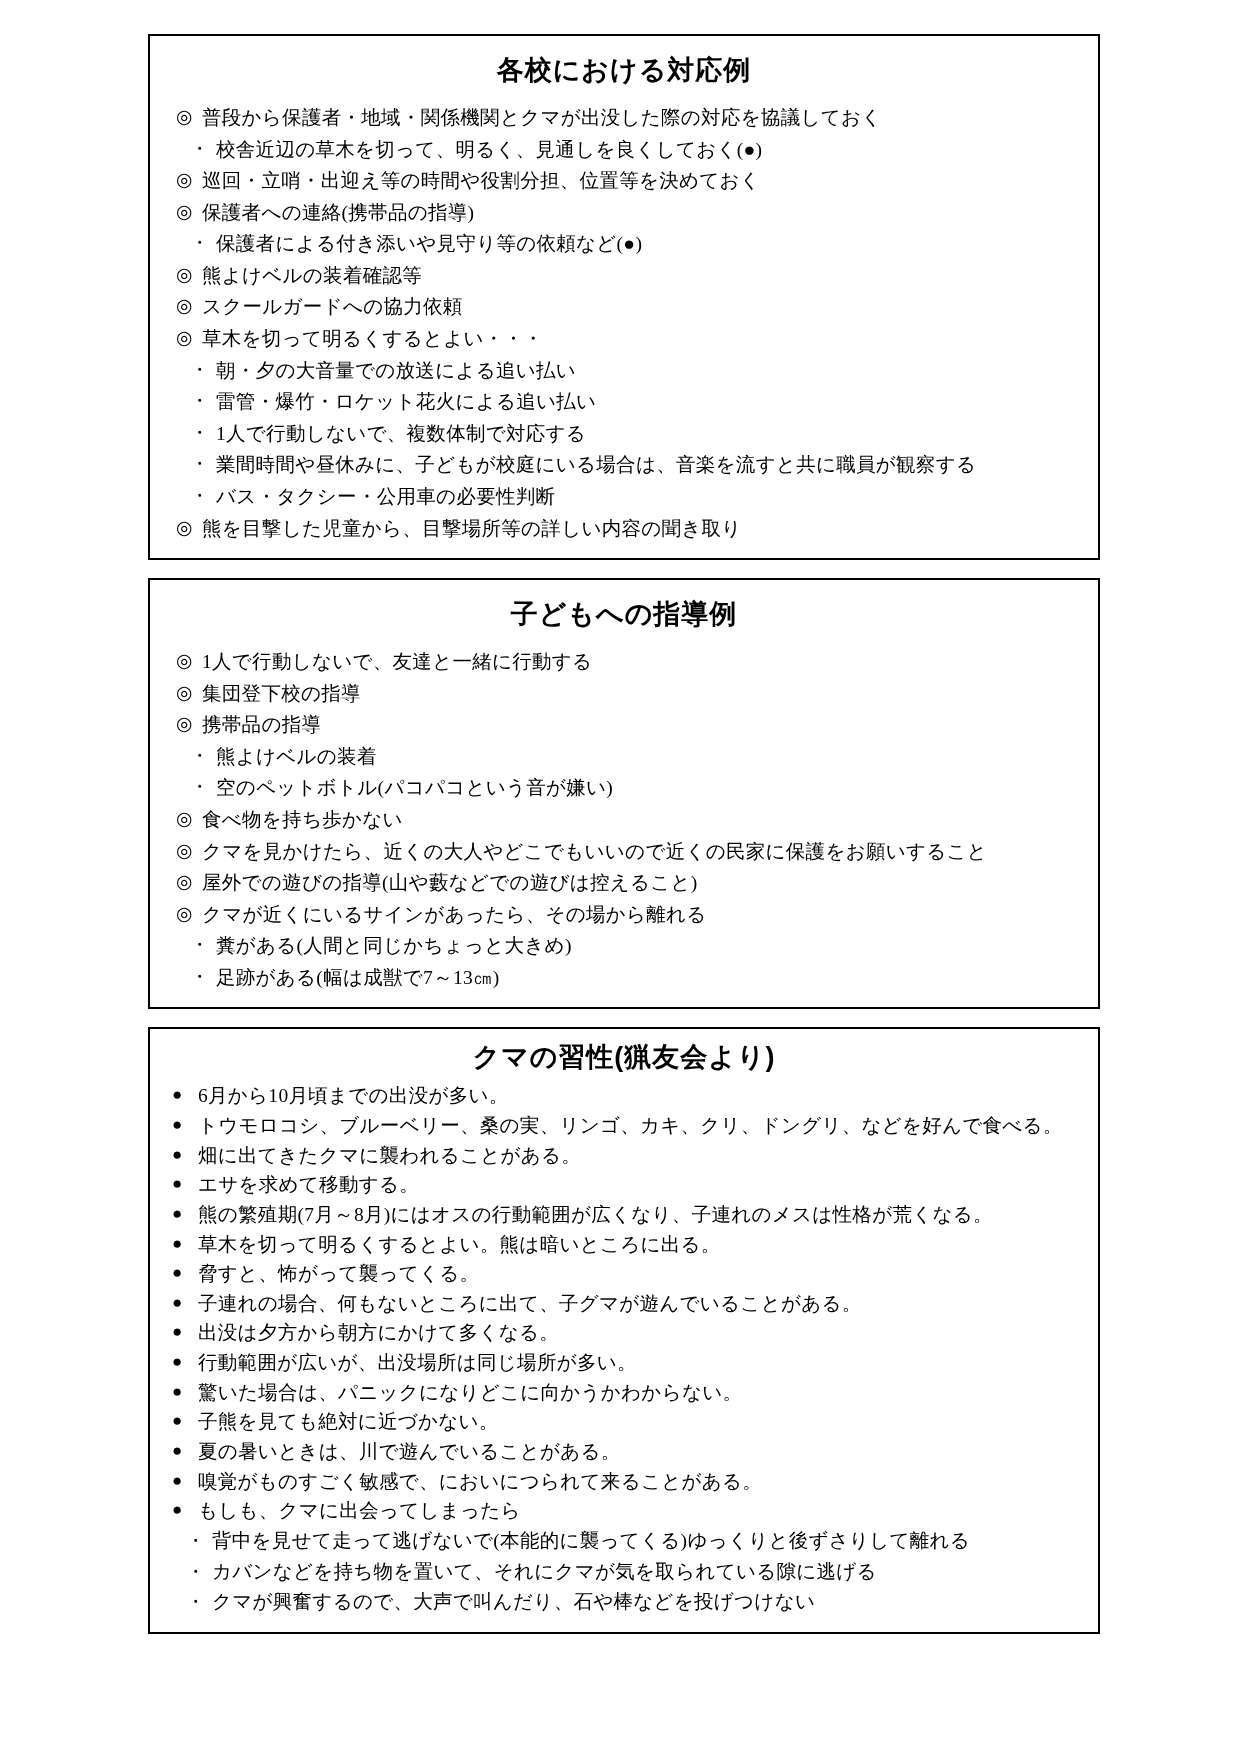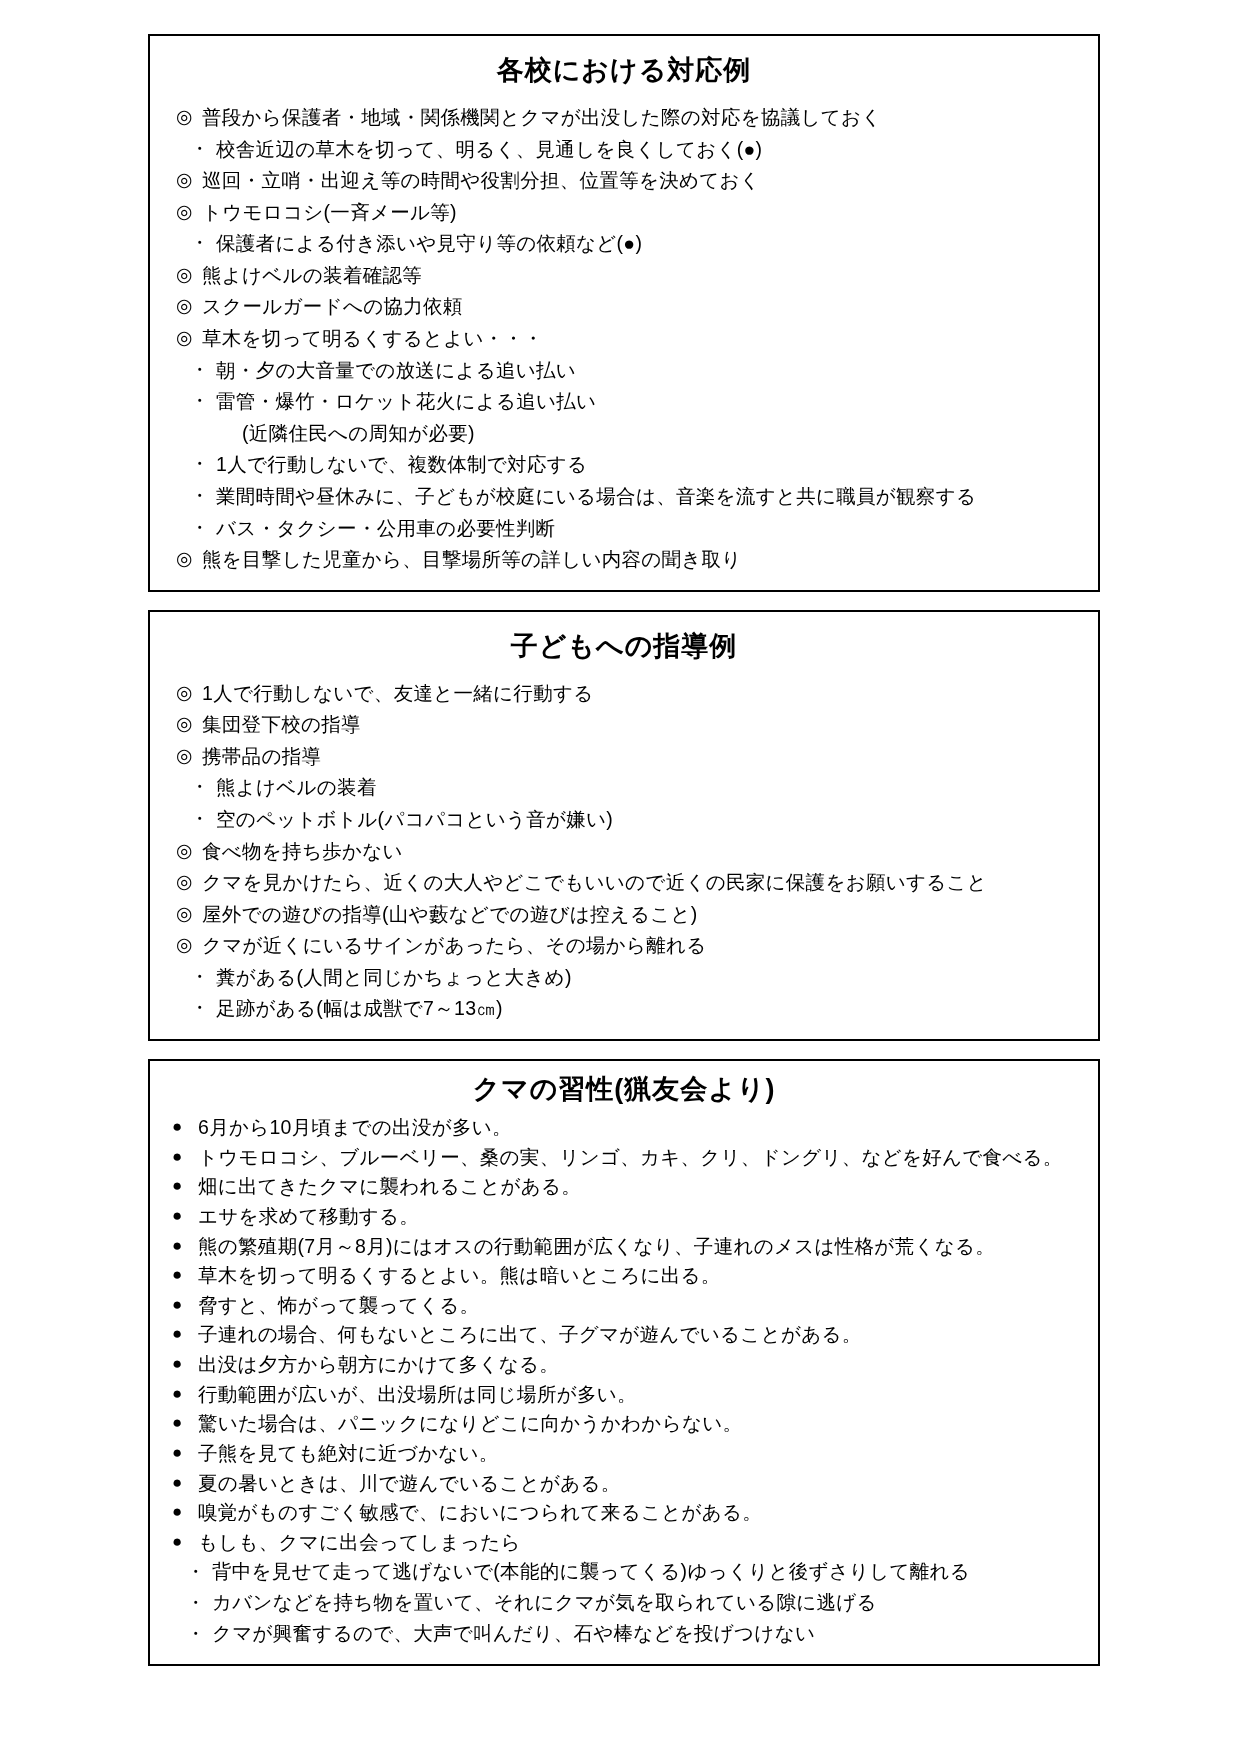--- a/index.html
+++ b/index.html
@@ -69,6 +69,7 @@
   }
   .itemtext {
     flex: 1 1 auto;
+    font-family: Liberation Serif, serif;
   }
   .indent-1 .bullet {
     margin-left: 14px;

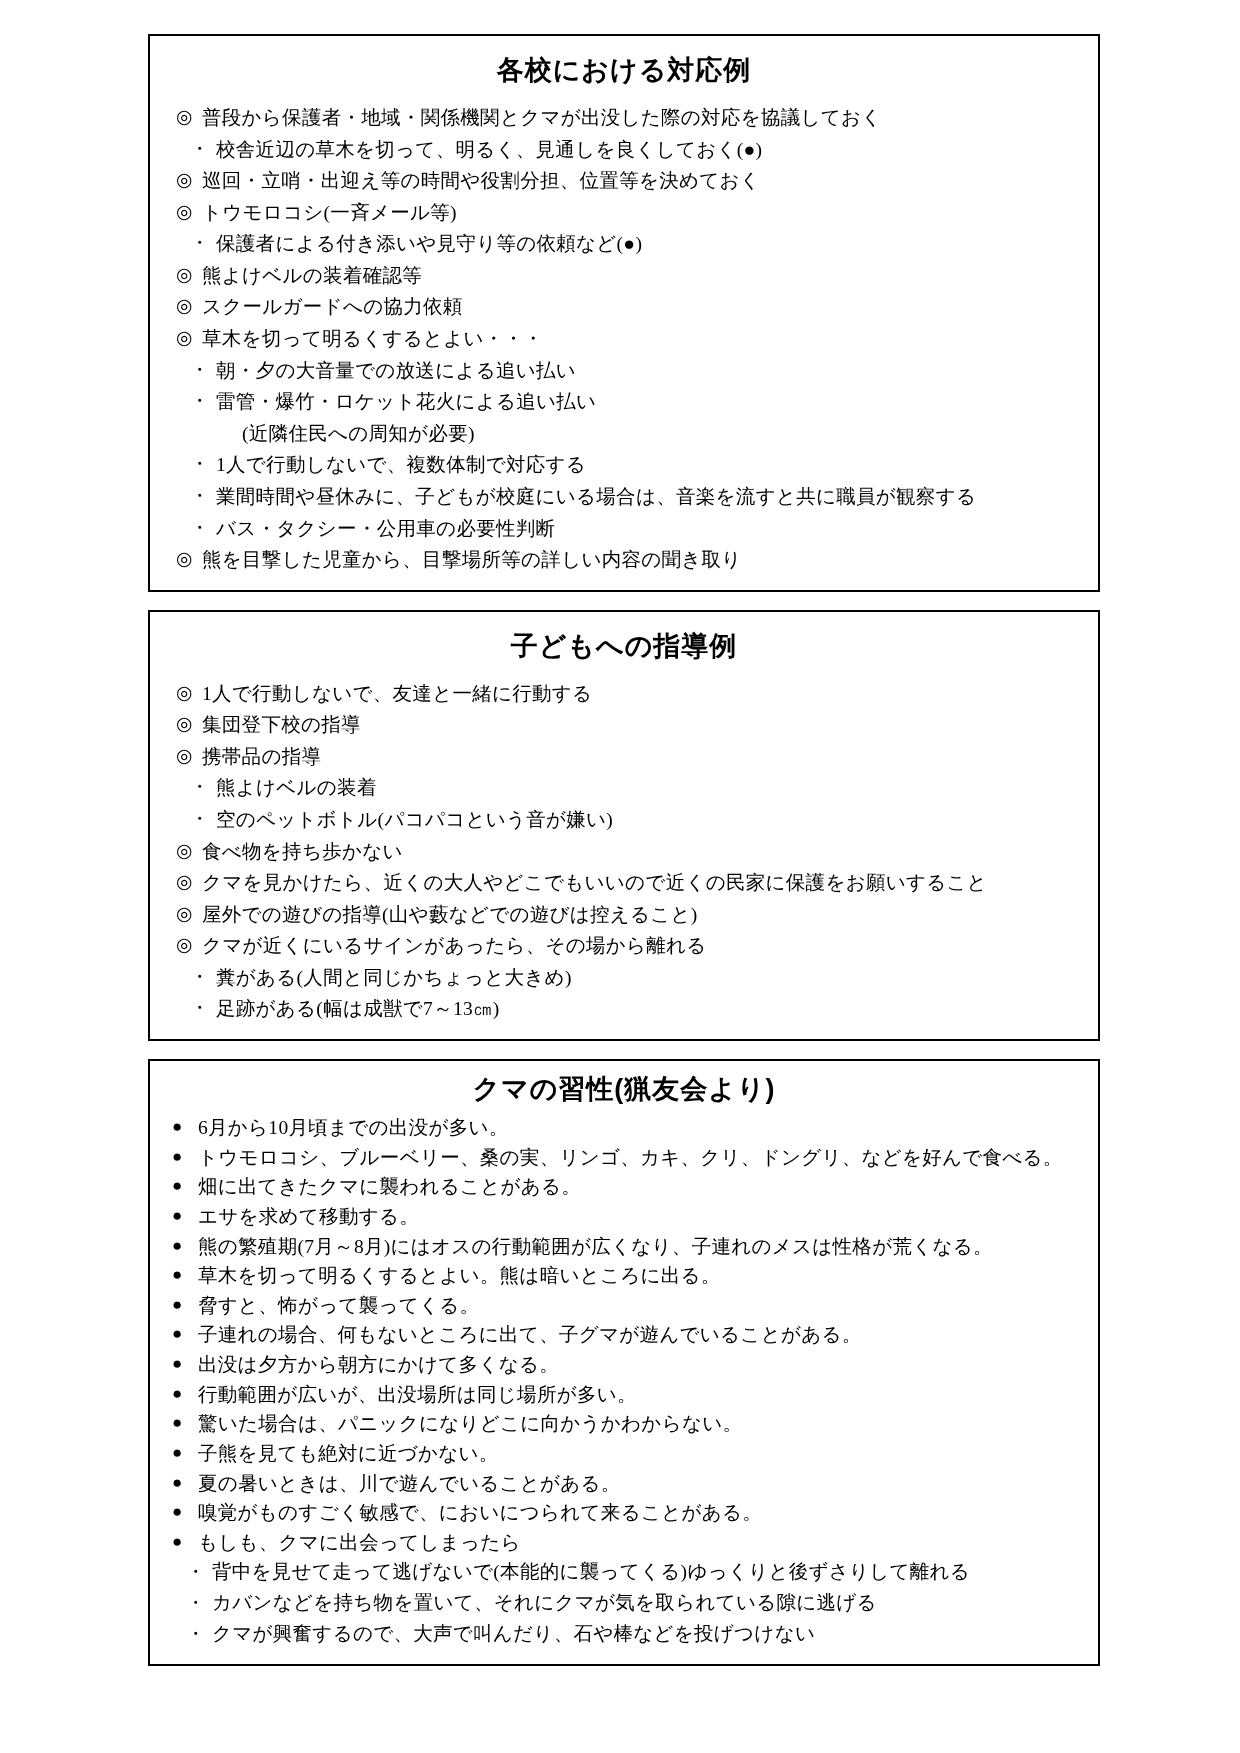--- a/index.html
+++ b/index.html
@@ -107,7 +107,7 @@
         </li>
       <li>
           <span class="bullet dbl">◎</span>
-          <span class="itemtext">トウモロコシ(一斉メール等)</span>
+          <span class="itemtext">保護者への連絡(携帯品の指導)</span>
         </li>
       <li class="indent-1">
           <span class="bullet dot">・</span>

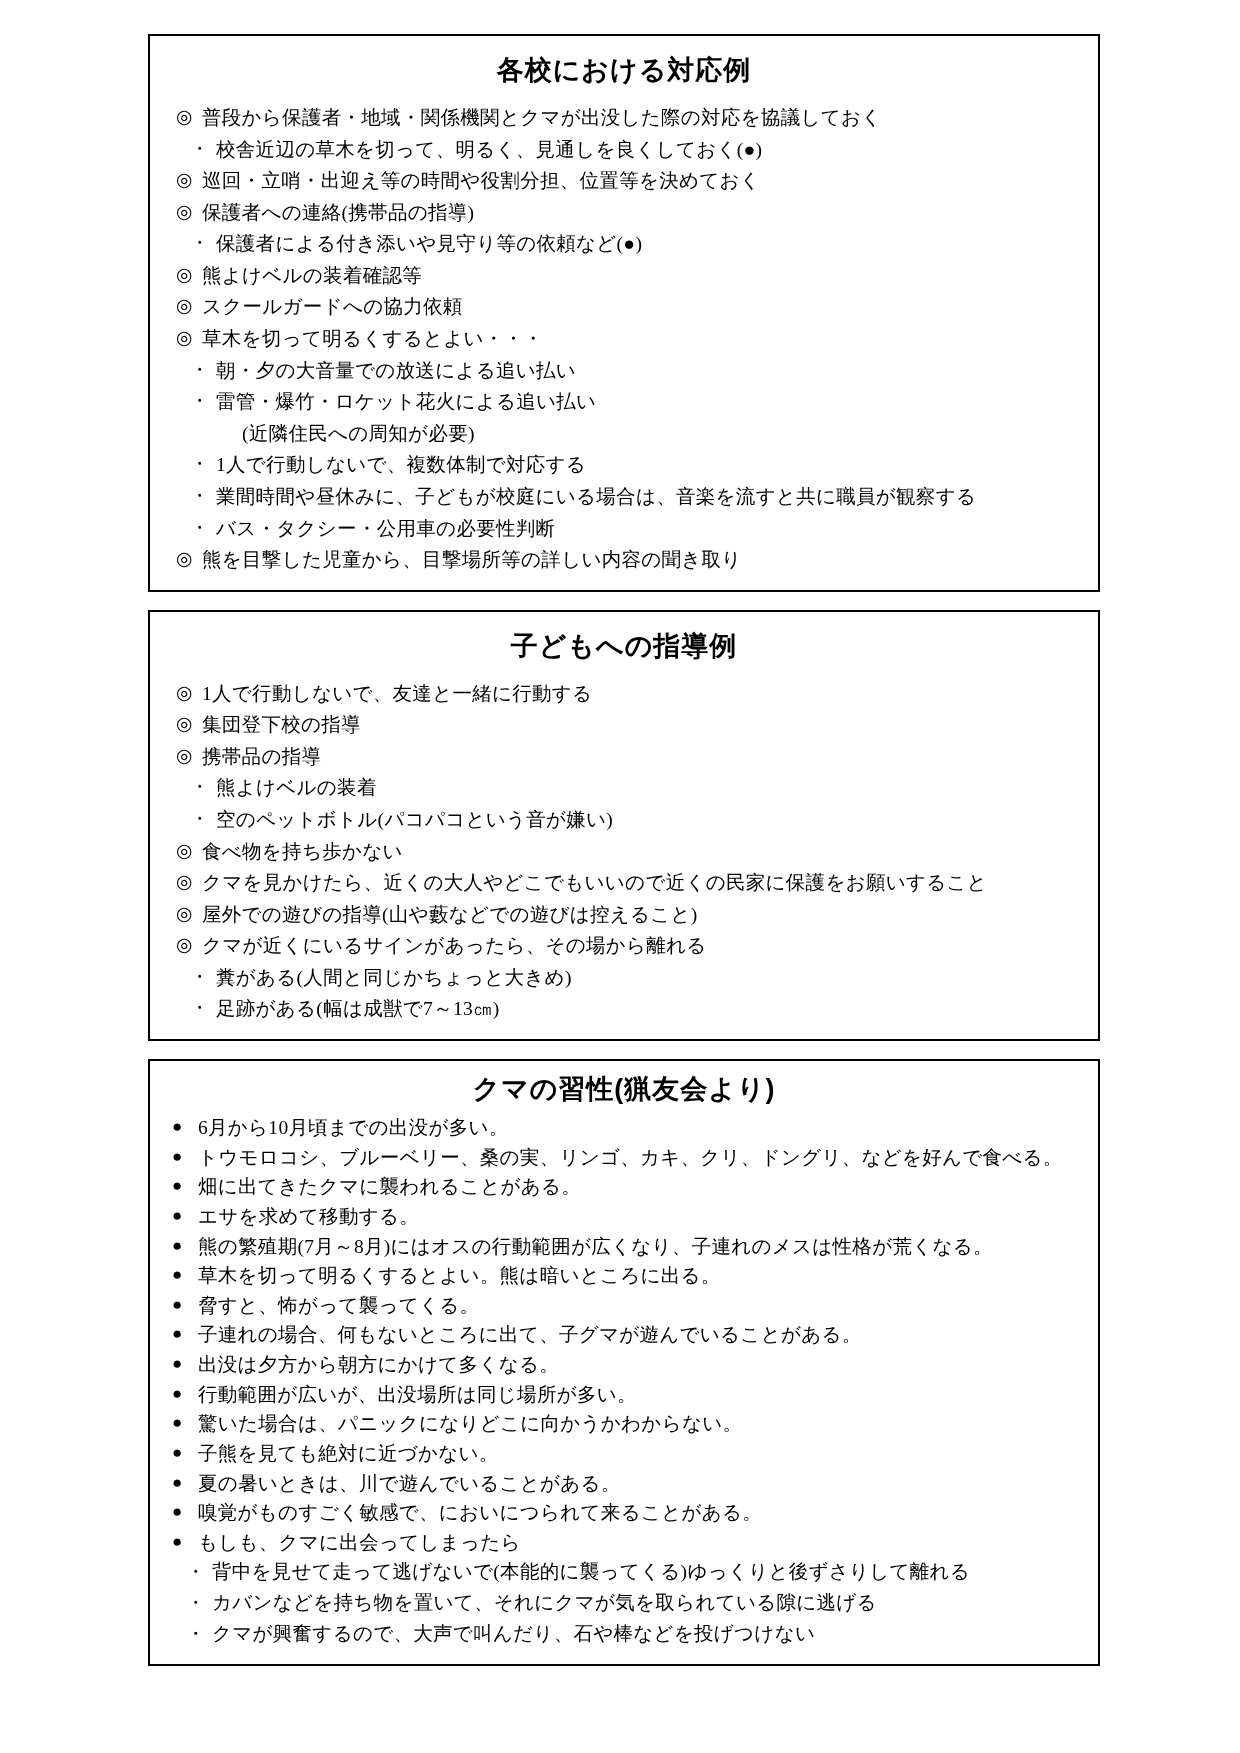--- a/index.html
+++ b/index.html
@@ -133,10 +133,6 @@
           <span class="bullet dot">・</span>
           <span class="itemtext">雷管・爆竹・ロケット花火による追い払い</span>
         </li>
-      <li class="indent-2">
-          <span class="bullet none"></span>
-          <span class="itemtext">(近隣住民への周知が必要)</span>
-        </li>
       <li class="indent-1">
           <span class="bullet dot">・</span>
           <span class="itemtext">1人で行動しないで、複数体制で対応する</span>

